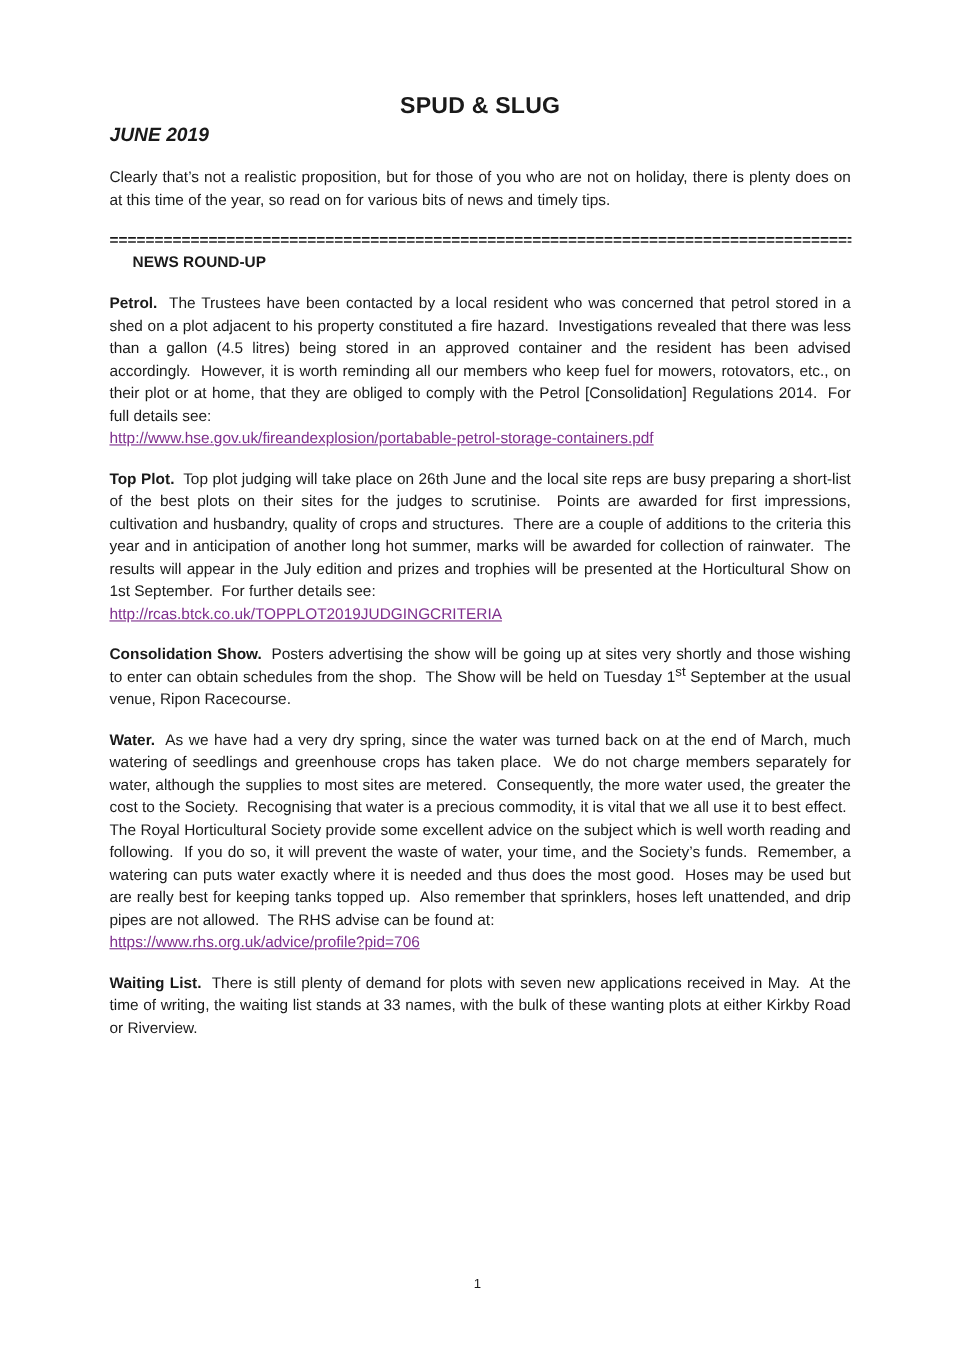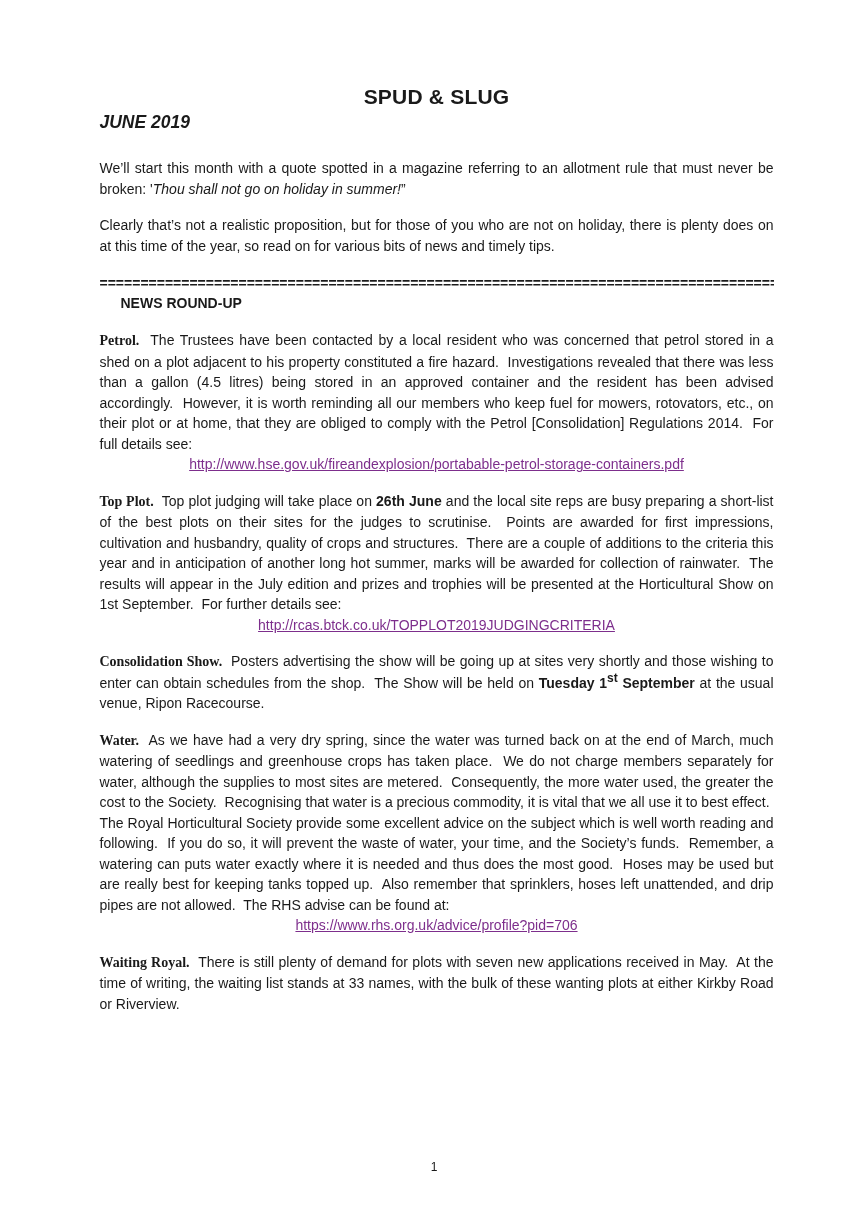--- a/index.html
+++ b/index.html
@@ -82,7 +82,6 @@
   <h1 class="title">SPUD &amp; SLUG</h1>
   <h2 class="date">JUNE 2019</h2>
 
-  <p class="para first-para"><span>We’ll start this month with a quote spotted in a magazine referring to an allotment rule that must never be broken: '</span><span class="it">Thou shall not go on holiday in summer!</span><span>”</span></p>
 
   <p class="para">Clearly that’s not a realistic proposition, but for those of you who are not on holiday, there is plenty does on at this time of the year, so read on for various bits of news and timely tips.</p>
 

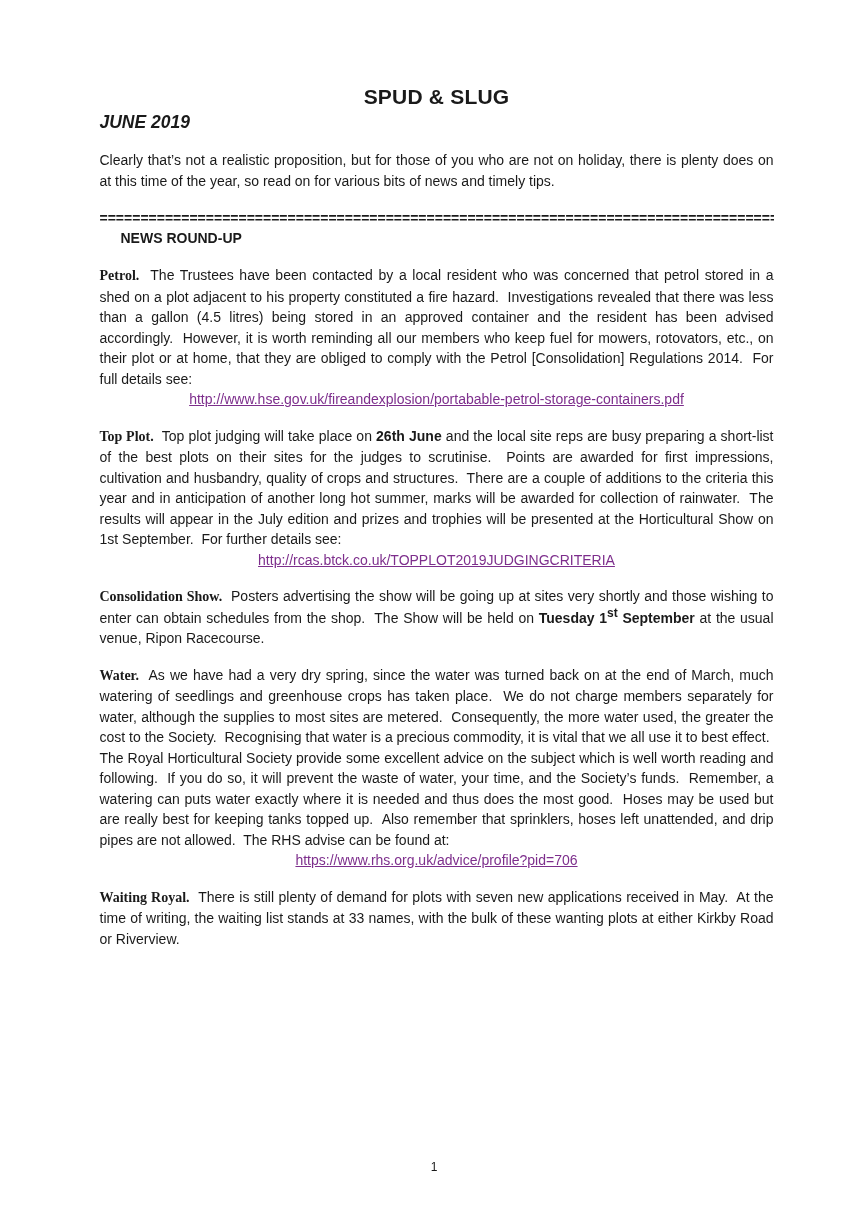--- a/index.html
+++ b/index.html
@@ -53,7 +53,7 @@
     text-align: left;
     padding-left: 21px;
   }
-  .lead { font-weight: 700; font-family: Liberation Serif, serif; }
+  .lead { font-weight: 700; }
   .it { font-style: italic; }
   b { font-weight: 700; }
   sup { font-size: 12px; line-height: 0; }

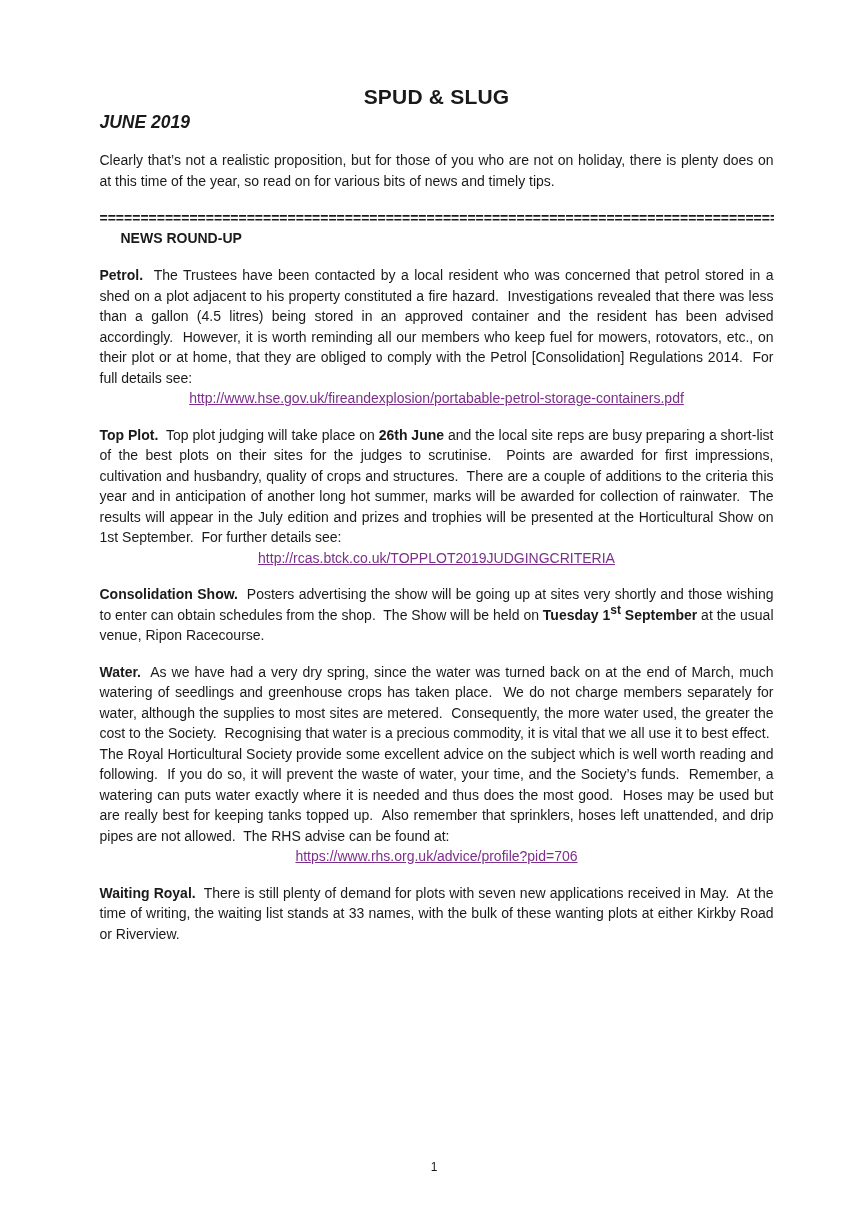--- a/index.html
+++ b/index.html
@@ -61,7 +61,7 @@
     color: #7d2e8c;
     text-decoration: underline;
     display: block;
-    text-align: center;
+    text-align: left;
     cursor: pointer;
   }
   .footer {

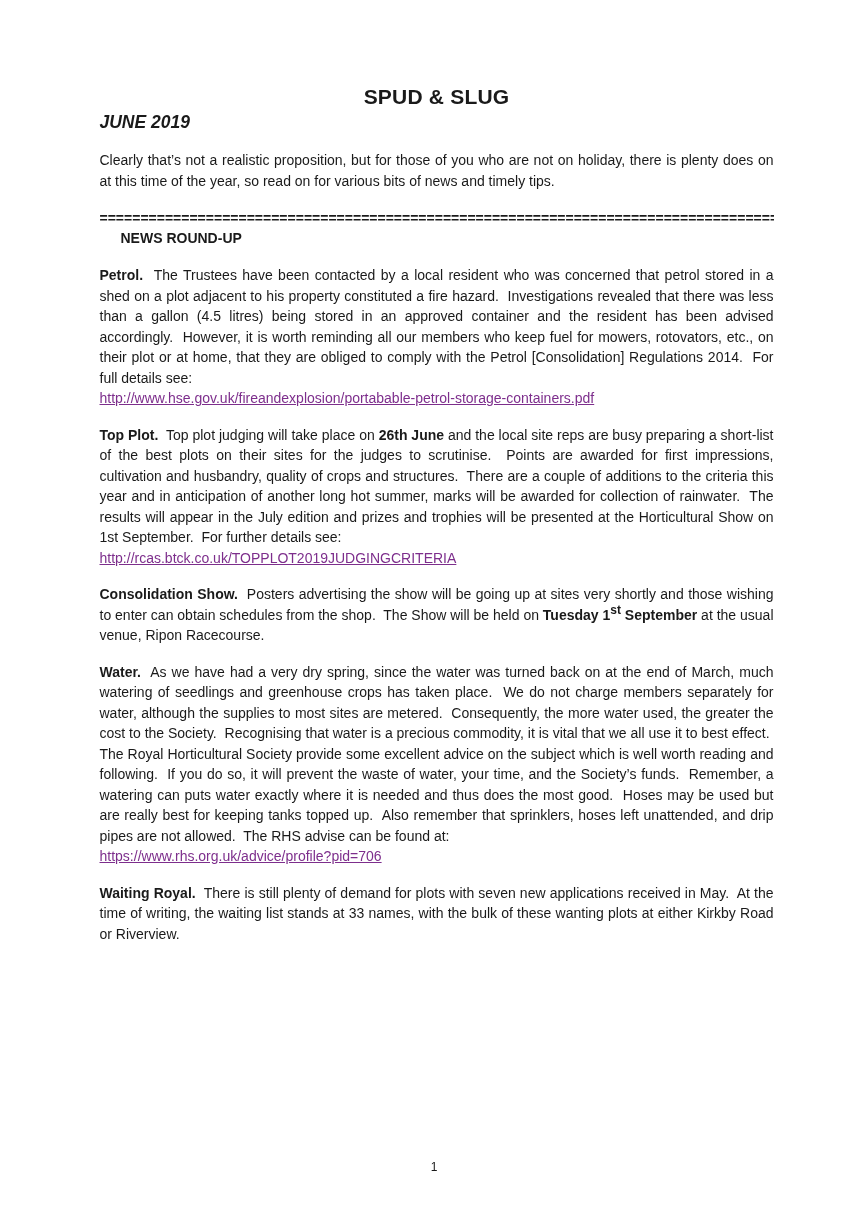--- a/index.html
+++ b/index.html
@@ -55,7 +55,7 @@
   }
   .lead { font-weight: 700; }
   .it { font-style: italic; }
-  b { font-weight: 700; }
+  b { font-weight: 400; }
   sup { font-size: 12px; line-height: 0; }
   a.link {
     color: #7d2e8c;

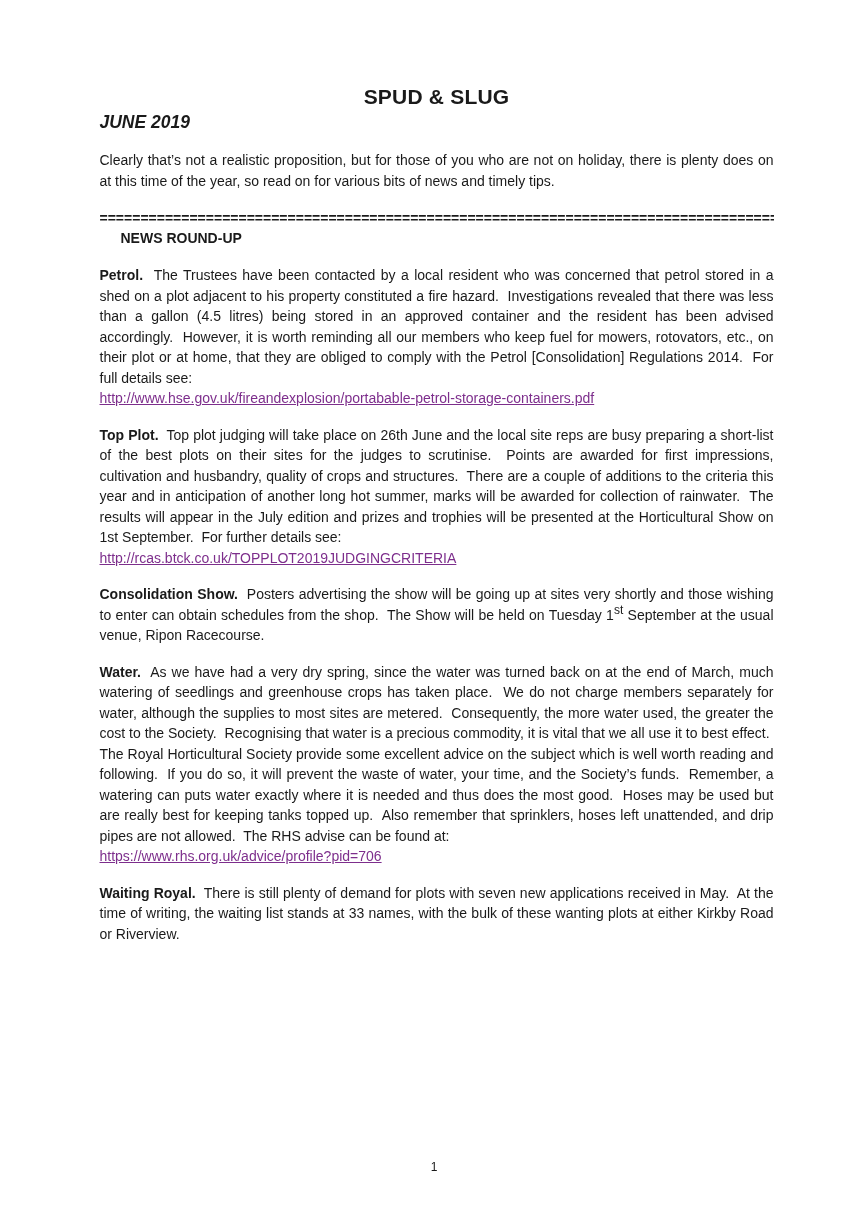--- a/index.html
+++ b/index.html
@@ -97,7 +97,7 @@
   <p class="para"><span class="lead">Water.</span><span>&nbsp; As we have had a very dry spring, since the water was turned back on at the end of March, much watering of seedlings and greenhouse crops has taken place.&nbsp; We do not charge members separately for water, although the supplies to most sites are metered.&nbsp; Consequently, the more water used, the greater the cost to the Society.&nbsp; Recognising that water is a precious commodity, it is vital that we all use it to best effect.&nbsp; The Royal Horticultural Society provide some excellent advice on the subject which is well worth reading and following.&nbsp; If you do so, it will prevent the waste of water, your time, and the Society’s funds.&nbsp; Remember, a watering can puts water exactly where it is needed and thus does the most good.&nbsp; Hoses may be used but are really best for keeping tanks topped up.&nbsp; Also remember that sprinklers, hoses left unattended, and drip pipes are not allowed.&nbsp; The RHS advise can be found at:</span><a class="link" href="#">https://www.rhs.org.uk/advice/profile?pid=706</a></p>
 
 
-  <p class="para"><span class="lead">Waiting Royal.</span><span>&nbsp; There is still plenty of demand for plots with seven new applications received in May.&nbsp; At the time of writing, the waiting list stands at 33 names, with the bulk of these wanting plots at either Kirkby Road or Riverview.</span></p>
+  <p class="para"><span class="lead">Waiting List.</span><span>&nbsp; There is still plenty of demand for plots with seven new applications received in May.&nbsp; At the time of writing, the waiting list stands at 33 names, with the bulk of these wanting plots at either Kirkby Road or Riverview.</span></p>
 
   <div class="footer">1</div>
 

